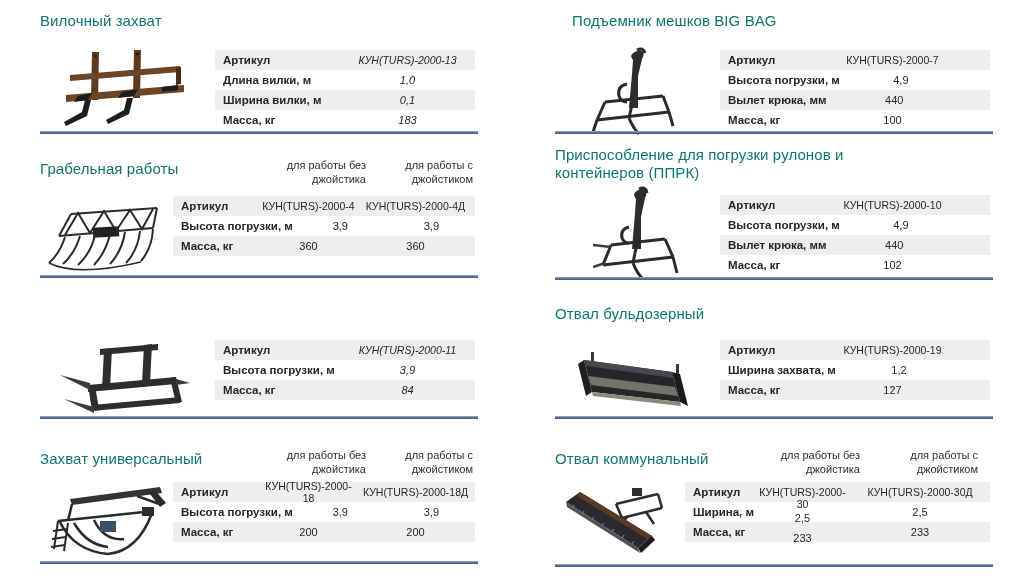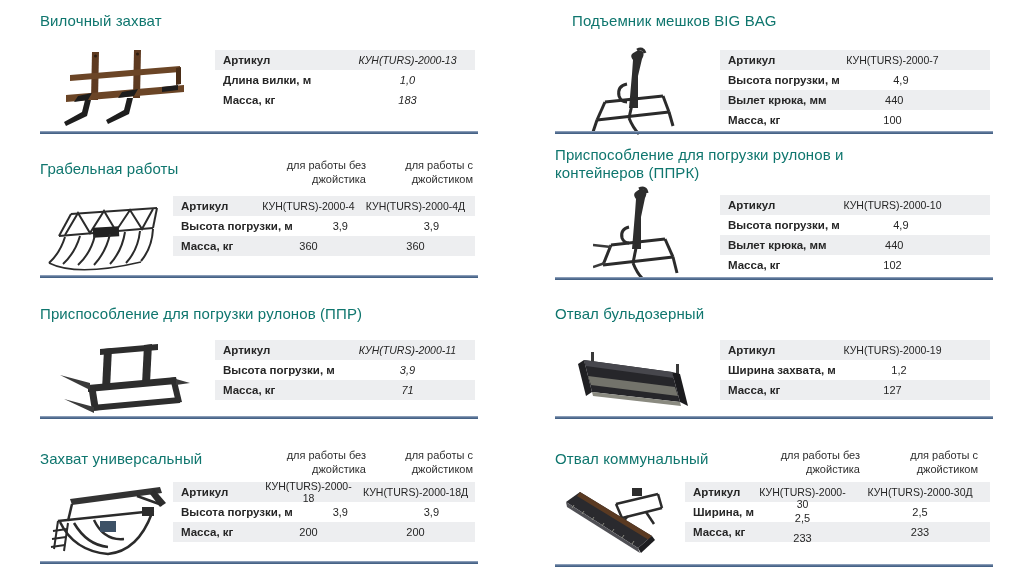--- a/index.html
+++ b/index.html
@@ -60,6 +60,10 @@
       <div class="lbl">Длина вилки, м</div>
       <div class="val">1,0</div>
     </div>
+    <div class="row g">
+      <div class="lbl">Ширина вилки, м</div>
+      <div class="val">0,1</div>
+    </div>
     <div class="row">
       <div class="lbl">Масса, кг</div>
       <div class="val">183</div>

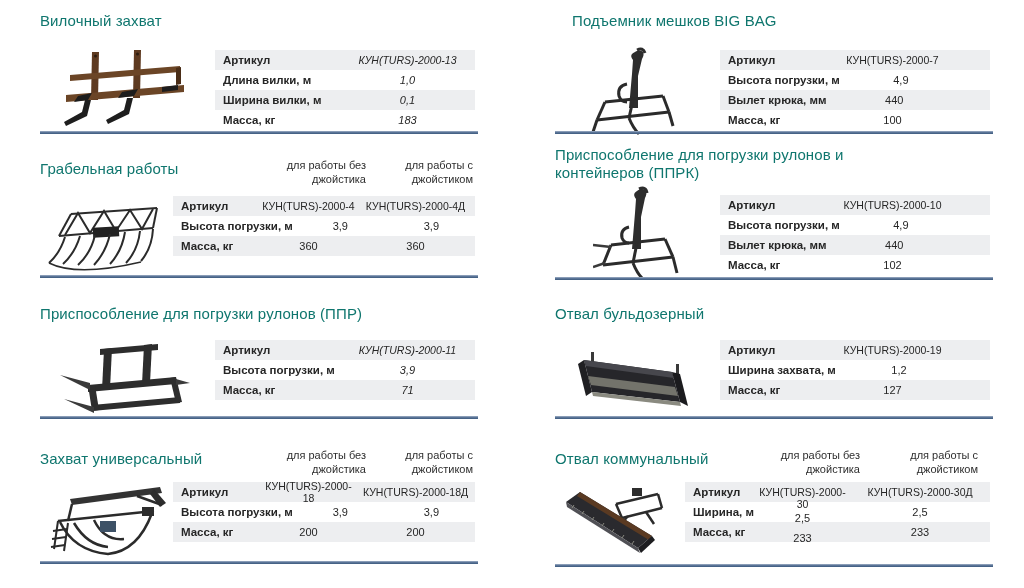--- a/index.html
+++ b/index.html
@@ -111,7 +111,6 @@
   </div>
   <div class="rule" style="left:40px;top:275px"></div>
 
-  <div class="title" style="left:40px;top:305px;width:470px">Приспособление для погрузки рулонов (ППР)</div>
   <div class="img" style="left:58px;top:333px">
     <svg width="135" height="90" viewBox="0 0 135 90">
       <polygon points="46,16 54,15 52,56 44,57" fill="#2d2d2d"></polygon>

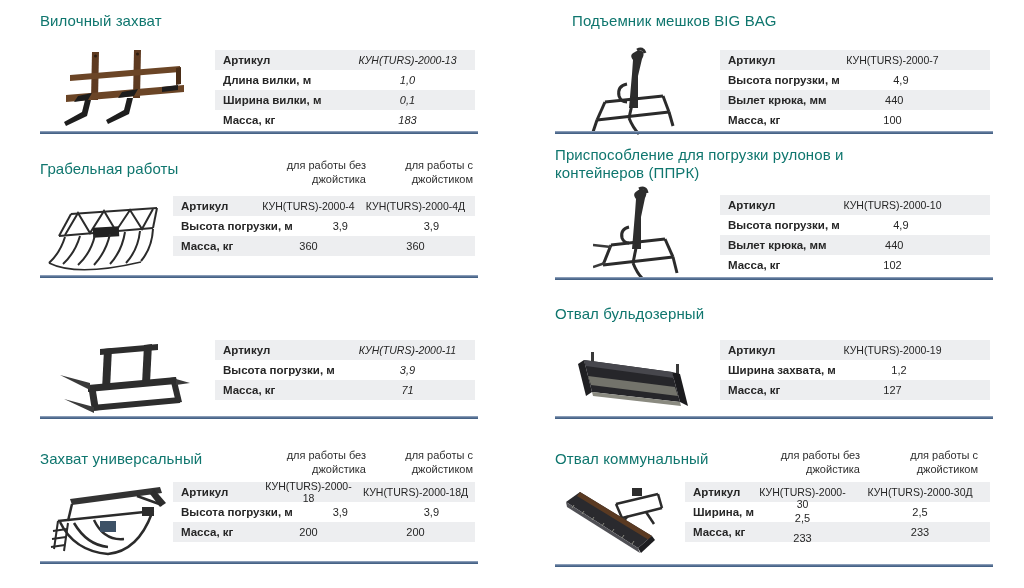--- a/index.html
+++ b/index.html
@@ -136,7 +136,7 @@
     </div>
     <div class="row g">
       <div class="lbl">Масса, кг</div>
-      <div class="val">71</div>
+      <div class="val">84</div>
     </div>
   </div>
   <div class="rule" style="left:40px;top:416px"></div>

